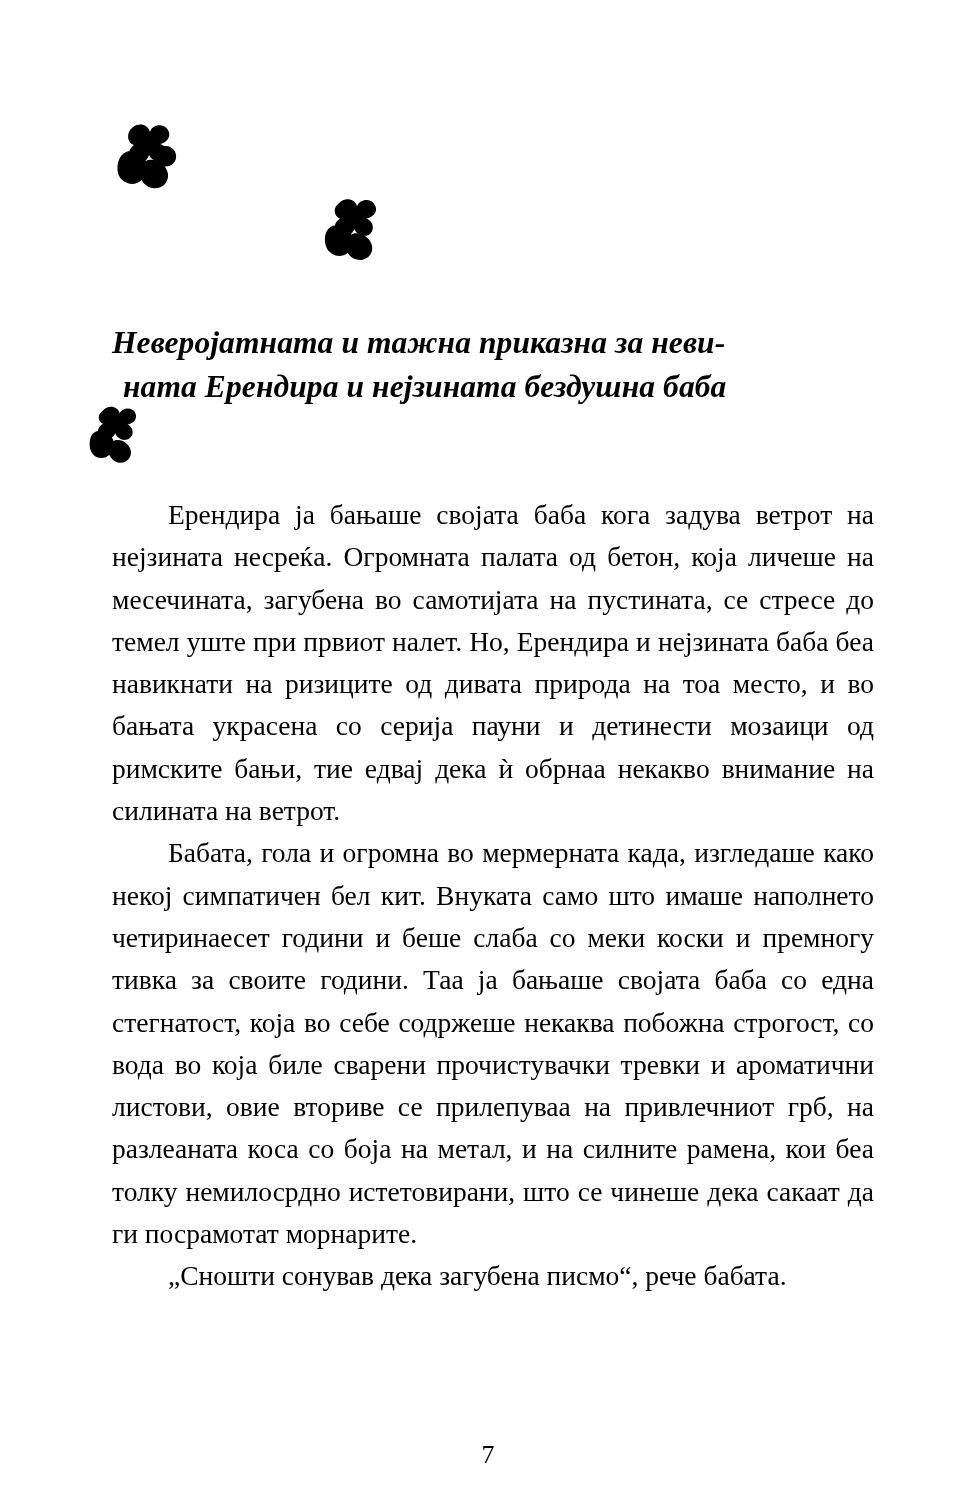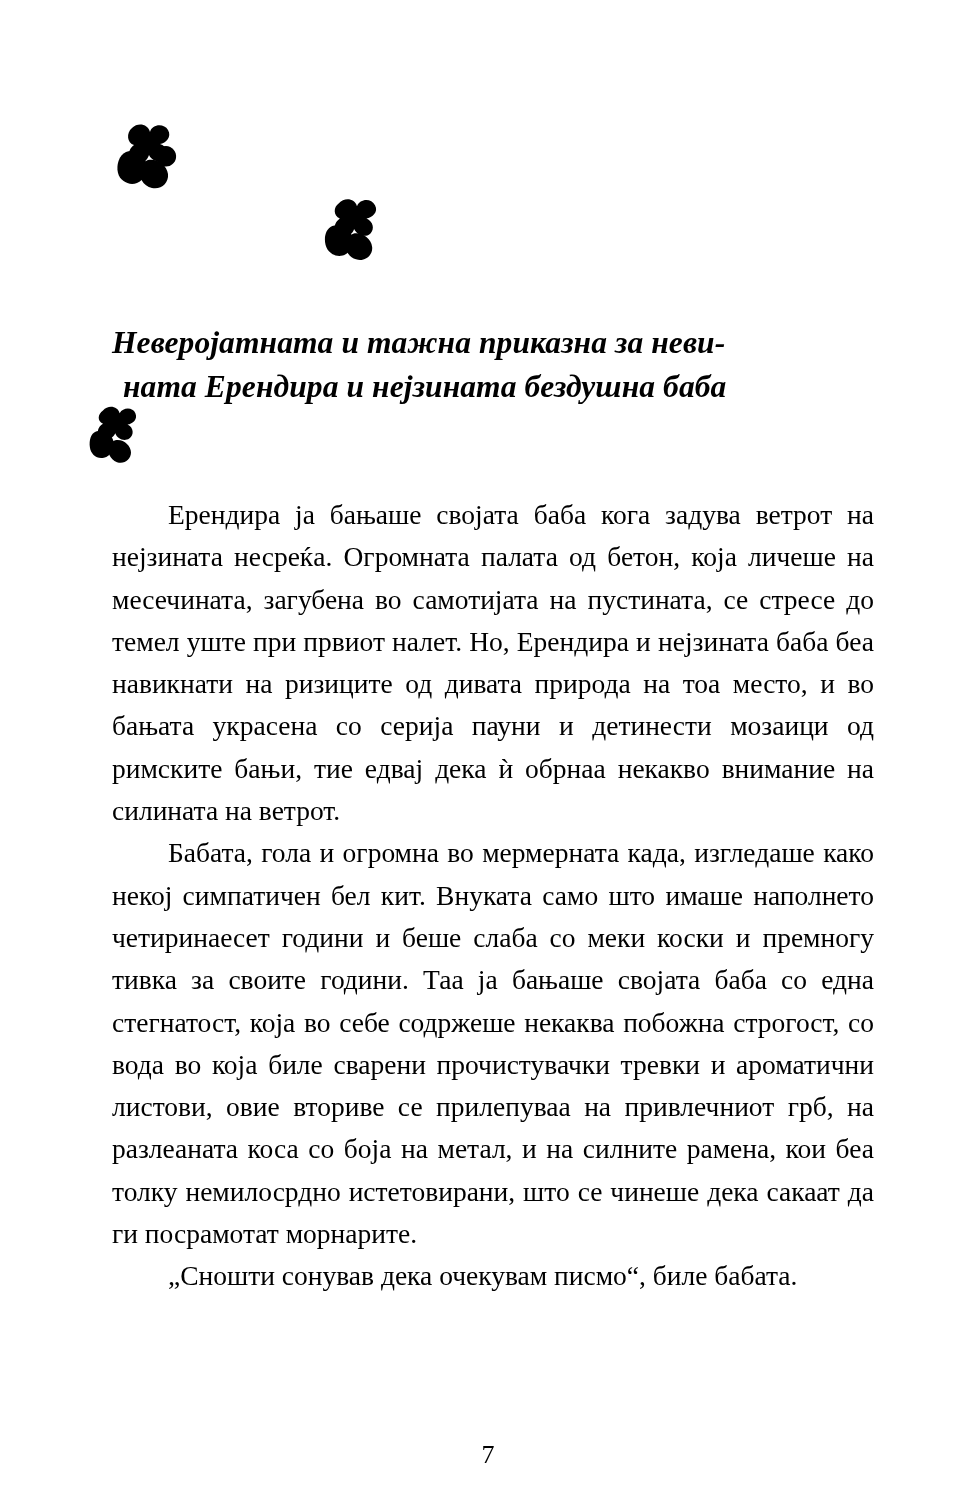--- a/index.html
+++ b/index.html
@@ -133,7 +133,7 @@
   <div class="body-text">
     <p class="first">Ерендира ја бањаше својата баба кога задува ветрот на нејзината несреќа. Огромната палата од бетон, која личеше на месечината, загубена во самотијата на пустината, се стресе до темел уште при првиот налет. Но, Ерендира и нејзината баба беа навикнати на ризиците од дивата природа на тоа место, и во бањата украсена со серија пауни и детинести мозаици од римските бањи, тие едвај дека ѝ обрнаа некакво внимание на силината на ветрот.</p>
     <p>Бабата, гола и огромна во мермерната када, изгледаше како некој симпатичен бел кит. Внуката само што имаше наполнето четиринаесет години и беше слаба со меки коски и премногу тивка за своите години. Таа ја бањаше својата баба со една стегнатост, која во себе содржеше некаква побожна строгост, со вода во која биле сварени прочистувачки тревки и ароматични листови, овие вториве се прилепуваа на привлечниот грб, на разлеаната коса со боја на метал, и на силните рамена, кои беа толку немилосрдно истетовирани, што се чинеше дека сакаат да ги посрамотат морнарите.</p>
-    <p>„Сношти сонував дека очекувам писмо“, биле бабата.</p>
+    <p>„Сношти сонував дека загубена писмо“, рече бабата.</p>
   </div>
 
   <div class="folio">7</div>

